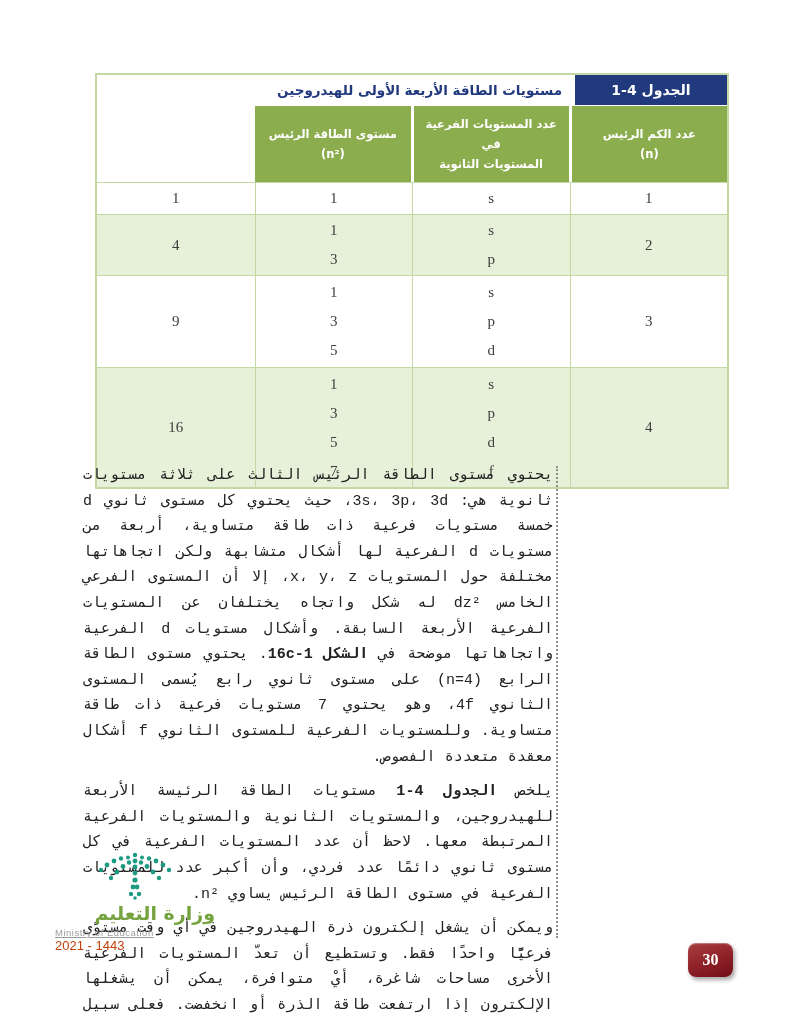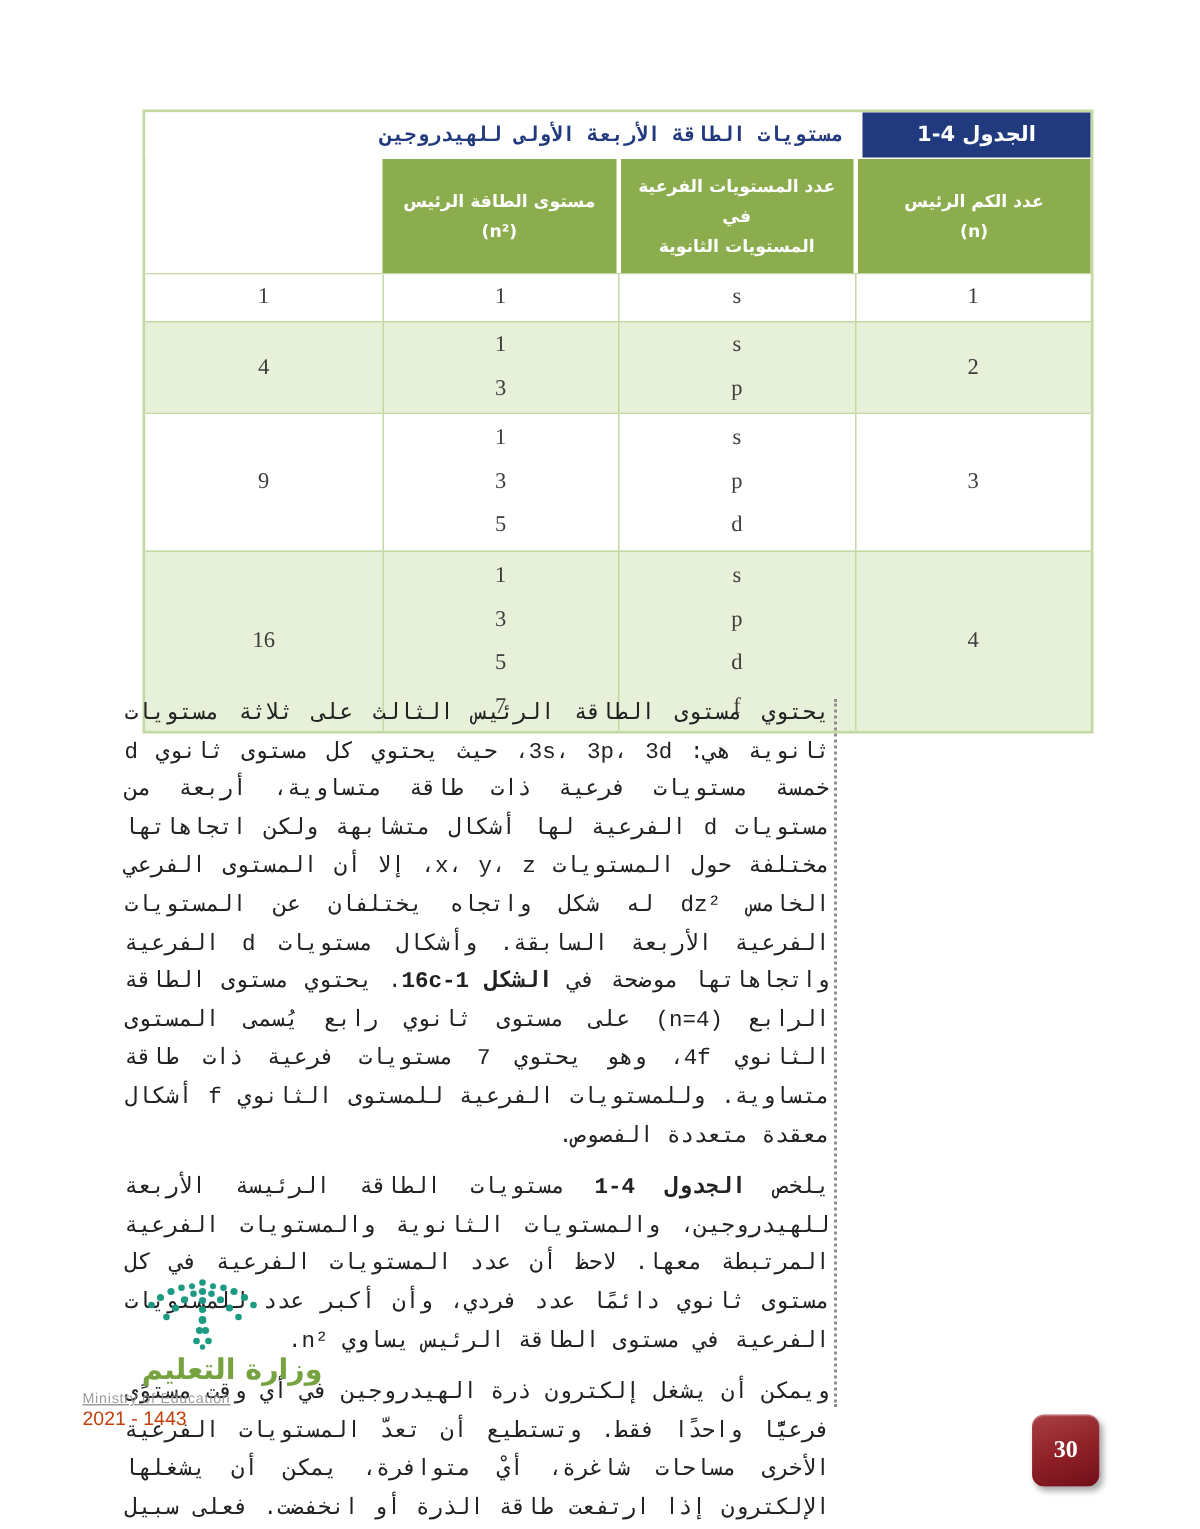--- a/index.html
+++ b/index.html
@@ -21,7 +21,7 @@
   }
   .tbl-title {
     background:#ffffff; color:#21397d; font-weight:bold; font-size:13.5px;
-    display:flex; align-items:center; padding-right:10px;font-family:Liberation Mono, monospace;
+    display:flex; align-items:center; padding-right:10px;
   }
   .tbl-head {
     display:grid; grid-template-columns:repeat(4,1fr); gap:3px;

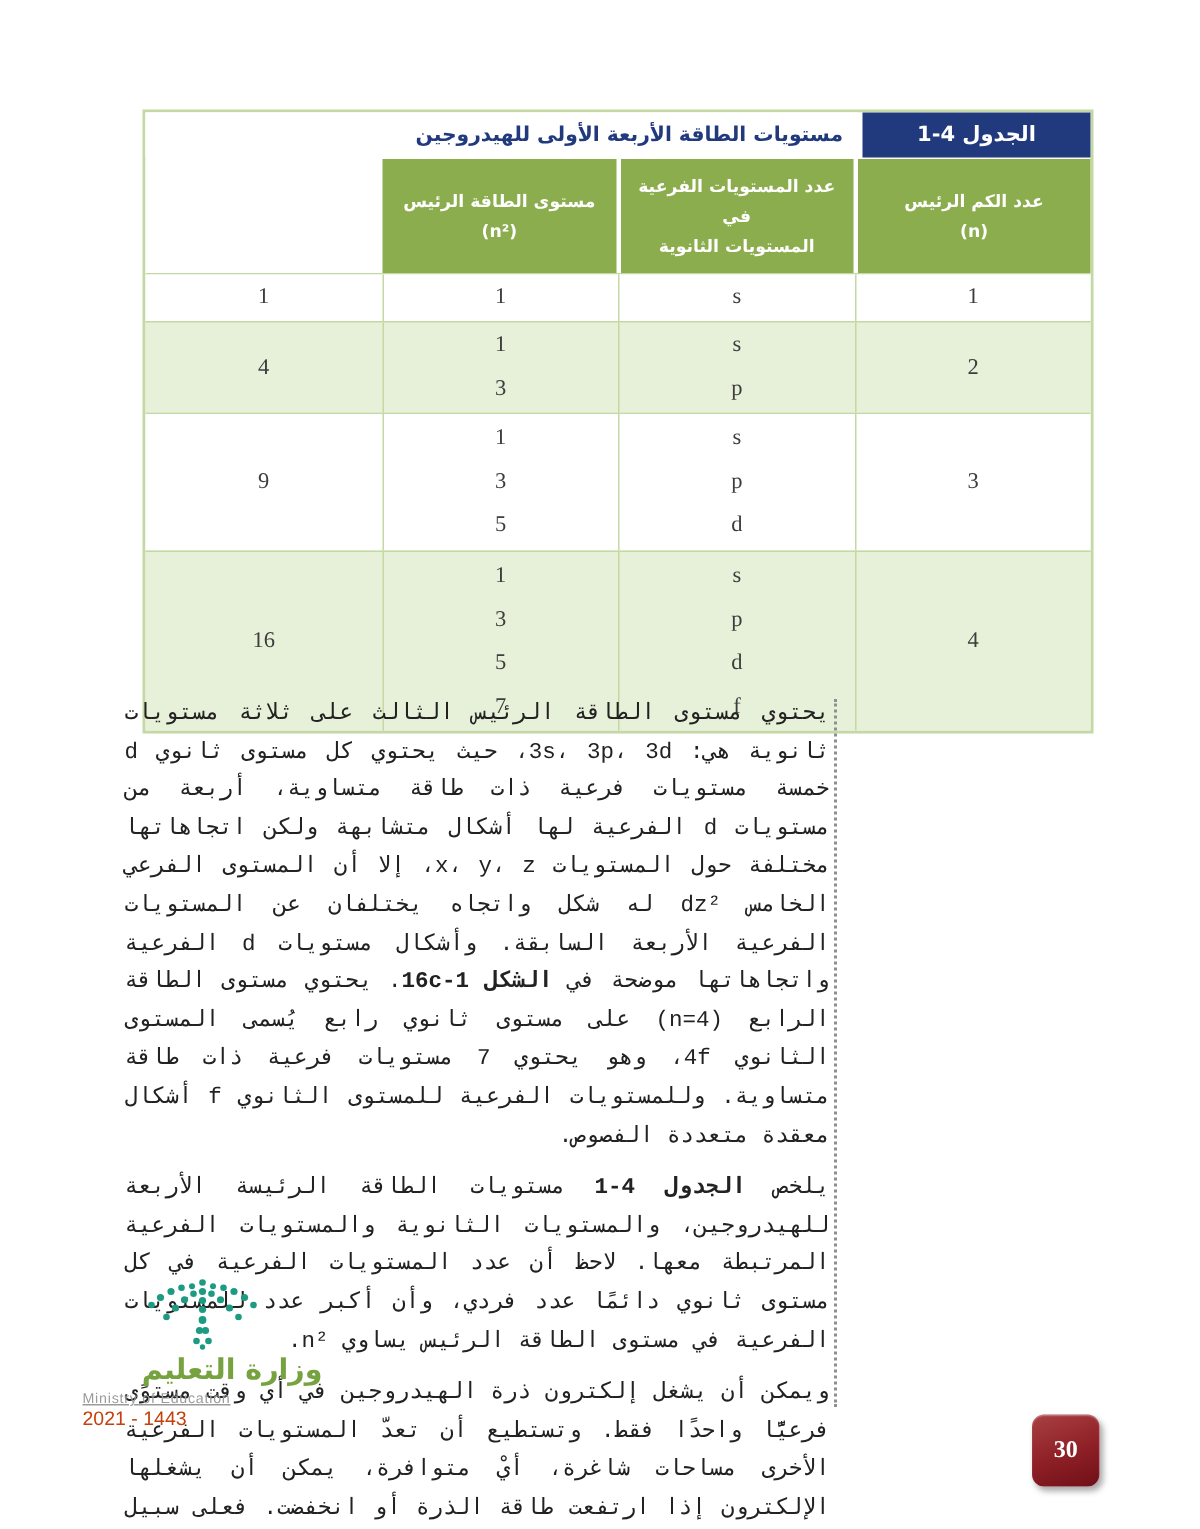--- a/index.html
+++ b/index.html
@@ -63,7 +63,7 @@
   .moe-year { font-family:"Liberation Sans", sans-serif; color:#c2410c; font-size:13px; margin-top:0; }
 
   .page-badge {
-    position:absolute; left:688px; top:943px; width:45px; height:48px;
+    position:absolute; left:688px; top:943px; width:45px; height:34px;
     background:linear-gradient(160deg, #a84043 0%, #8e1f26 55%, #6f0f18 100%);
     border-radius:8px; box-shadow:2px 3px 4px rgba(0,0,0,0.35), inset 0 1px 1px rgba(255,255,255,0.35);
     color:#ffffff; font-family:"Liberation Serif", serif; font-weight:bold; font-size:16px;

